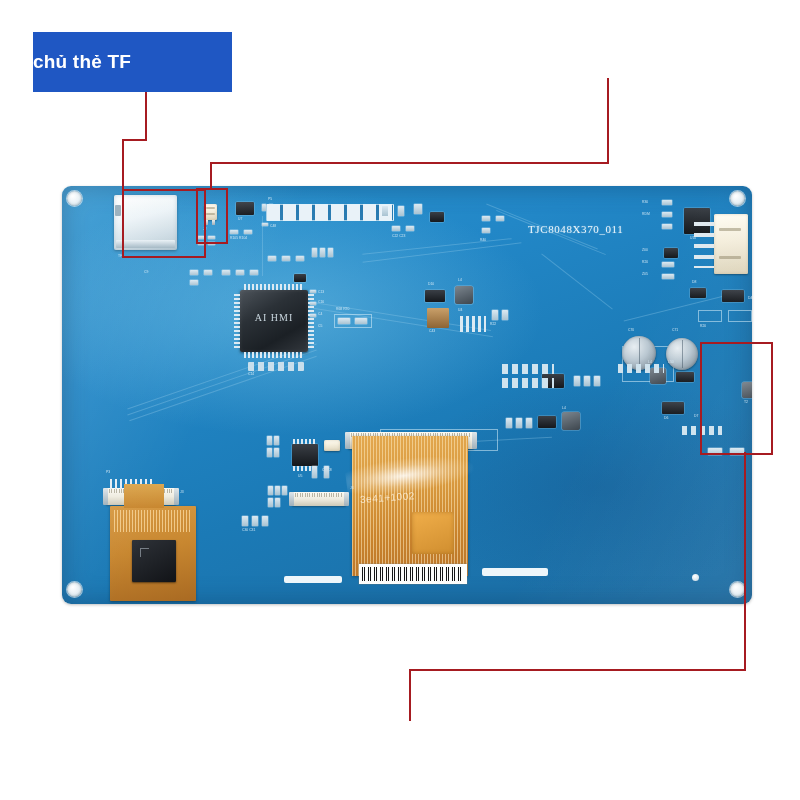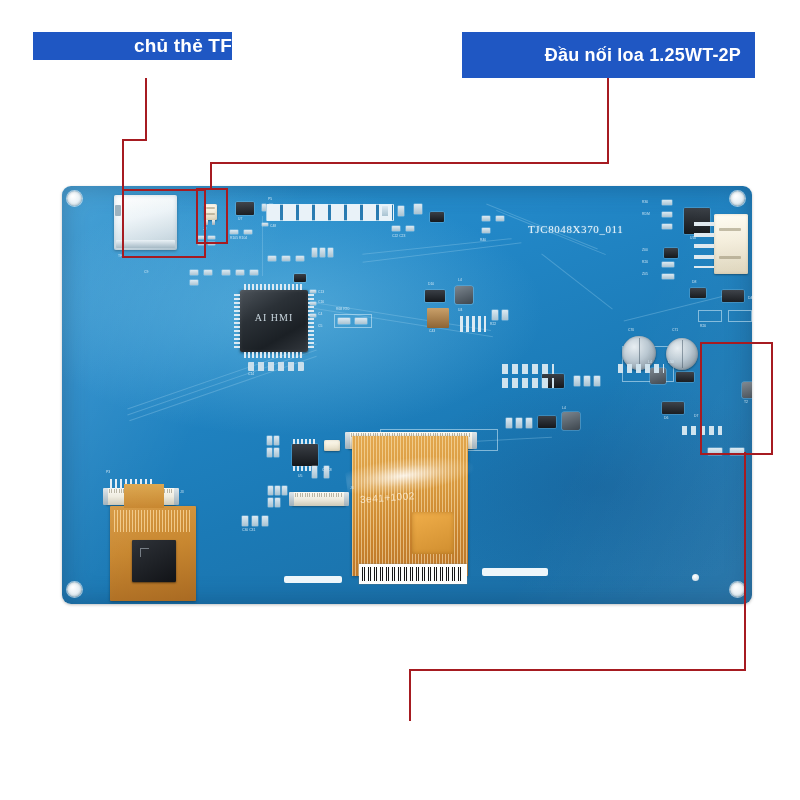--- a/index.html
+++ b/index.html
@@ -18,7 +18,7 @@
     letter-spacing:.2px;
     white-space:nowrap;
   }
-  #label-tf{left:33px;top:32px;width:199px;height:28px;justify-content:flex-end;font-size:19px;}
+  #label-tf{left:33px;top:32px;width:199px;height:60px;justify-content:flex-start;font-size:19px;}
   #label-speaker{left:462px;top:32px;width:293px;height:46px;justify-content:flex-end;padding-right:14px;font-size:18px;}
   #label-xh{left:272px;top:719px;width:265px;height:46px;justify-content:center;font-size:19px;}
 

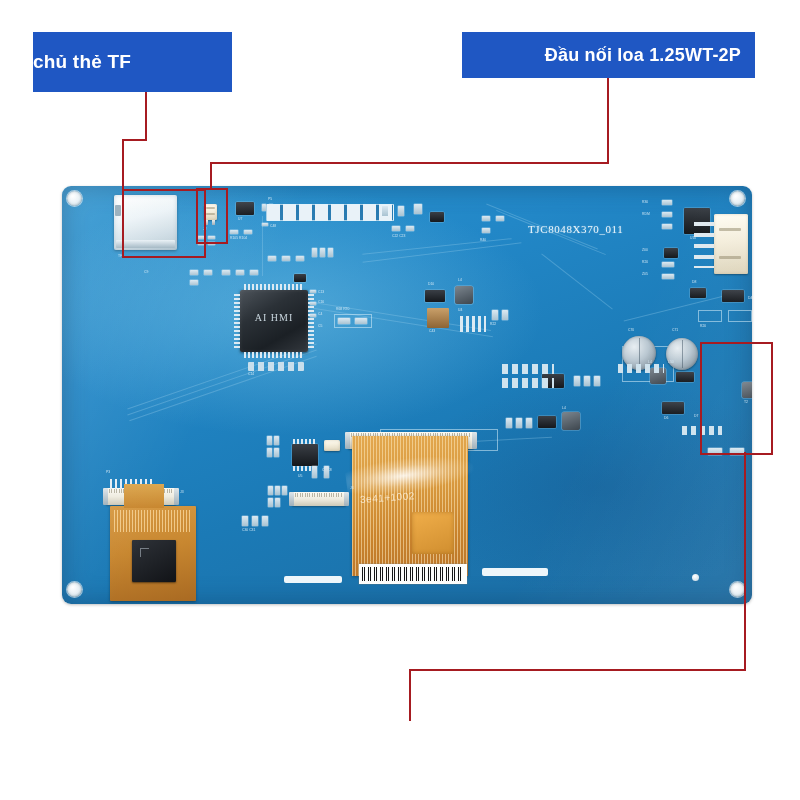--- a/index.html
+++ b/index.html
@@ -415,9 +415,6 @@
     <span>chủ thẻ TF</span>
   </div>
 
-  <div class="label-box" id="label-speaker">
-    <span>Đầu nối loa 1.25WT-2P</span>
-  </div>
 
 
 </div>

